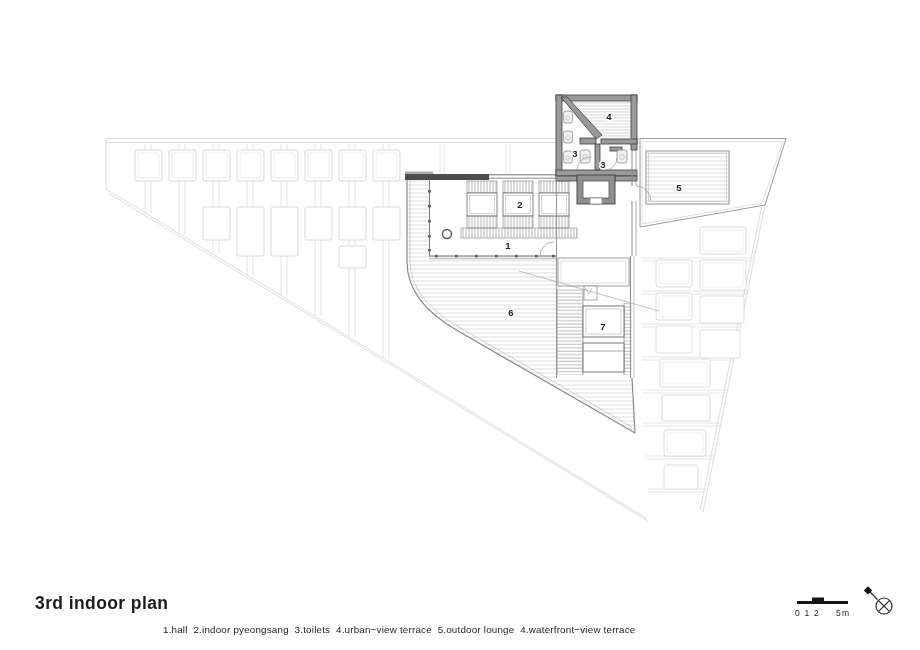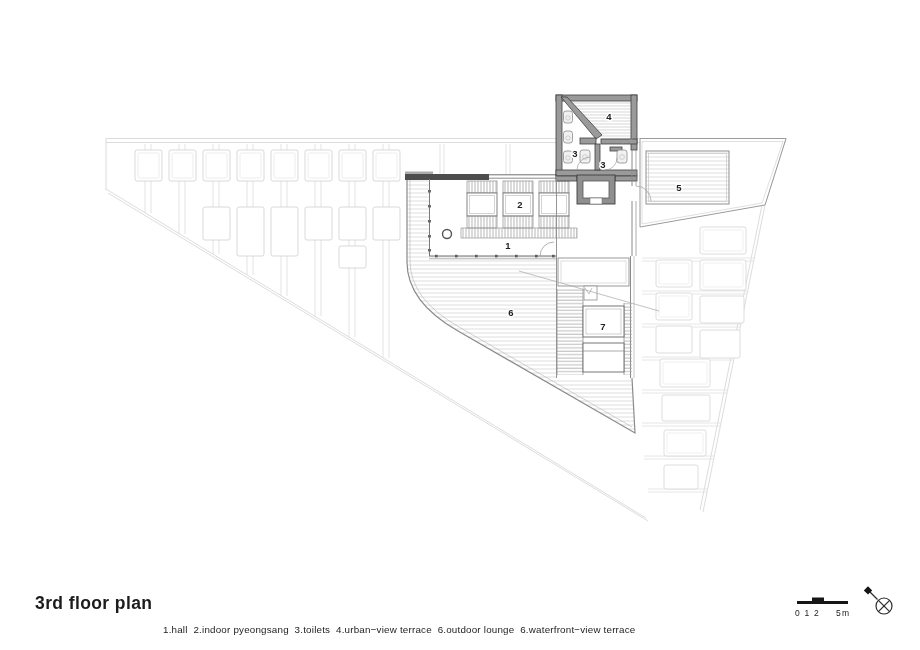--- a/index.html
+++ b/index.html
@@ -324,7 +324,7 @@
   </g>
 </svg>
 
-<div class="footer-title">3rd floor plan</div>
+<div class="footer-title">3rd indoor plan</div>
 <div class="legend">
   <div>1.hall  2.indoor pyeongsang  3.toilets  4.urban−view terrace  6.outdoor lounge  6.waterfront−view terrace</div>
   

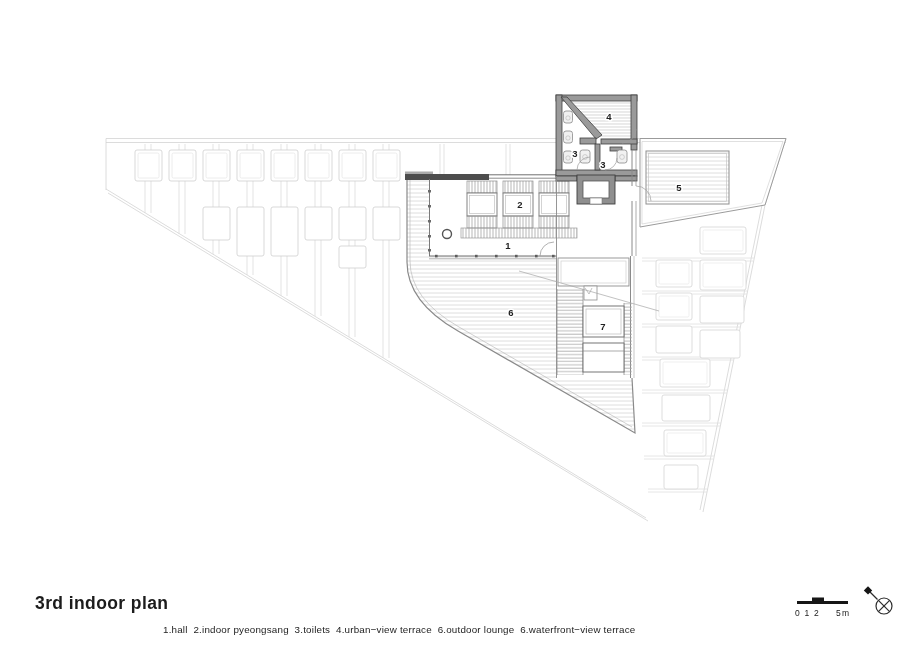--- a/index.html
+++ b/index.html
@@ -326,7 +326,7 @@
 
 <div class="footer-title">3rd indoor plan</div>
 <div class="legend">
-  <div>1.hall  2.indoor pyeongsang  3.toilets  4.urban−view terrace  6.outdoor lounge  6.waterfront−view terrace</div>
+  <div>1.hall  2.indoor pyeongsang  3.toilets  4.urban−view terrace  5.outdoor lounge  4.waterfront−view terrace</div>
   
 </div>
 

